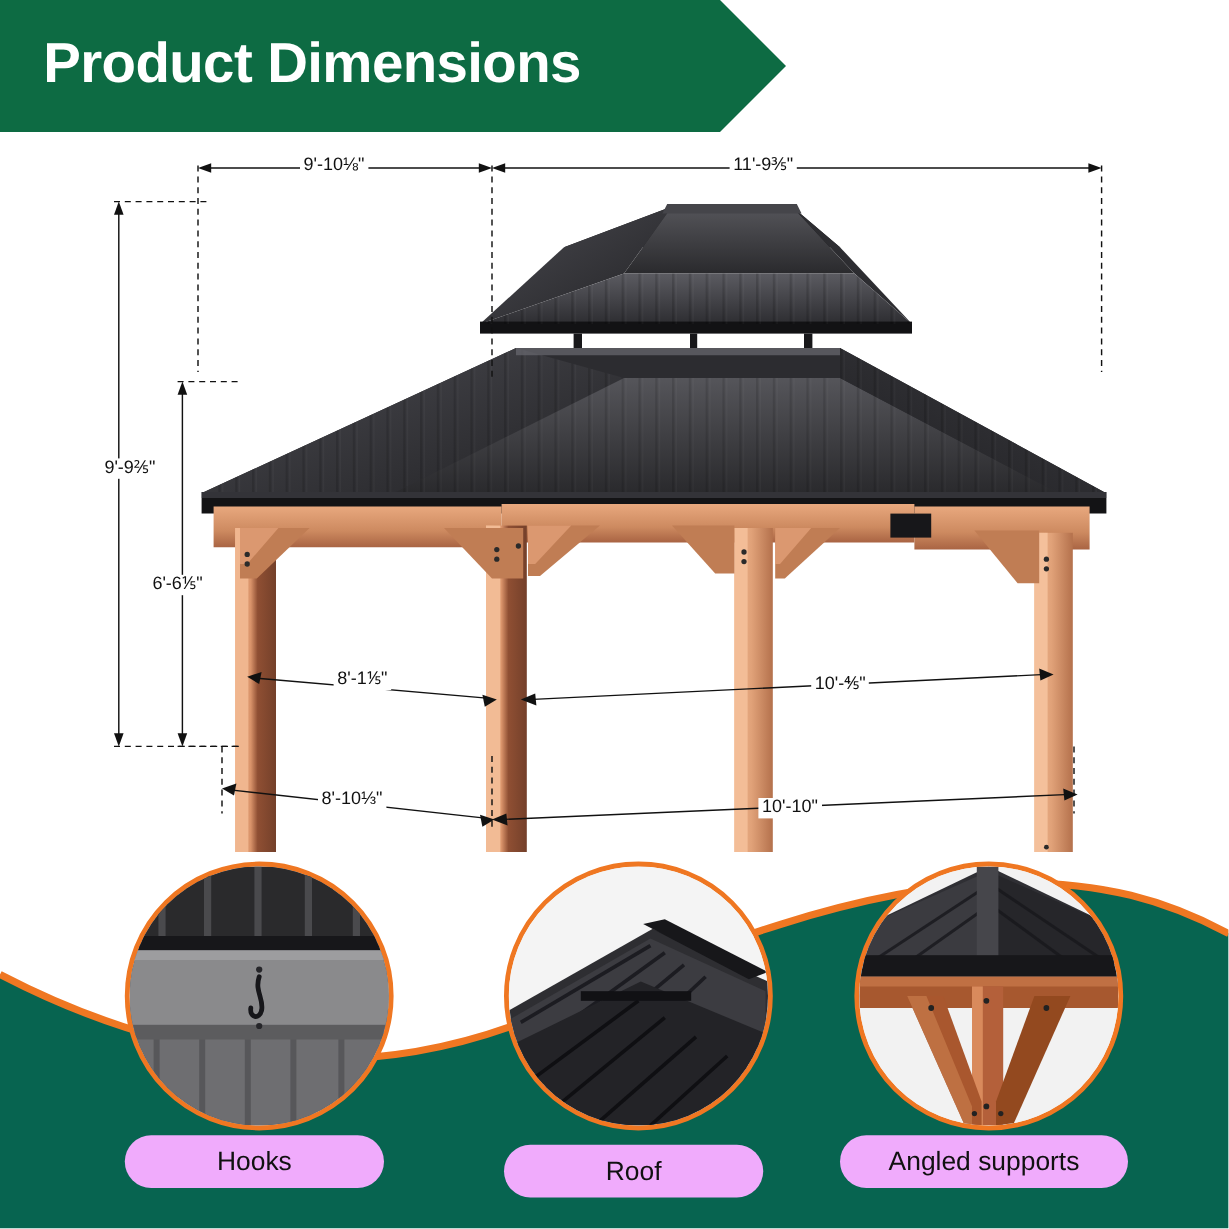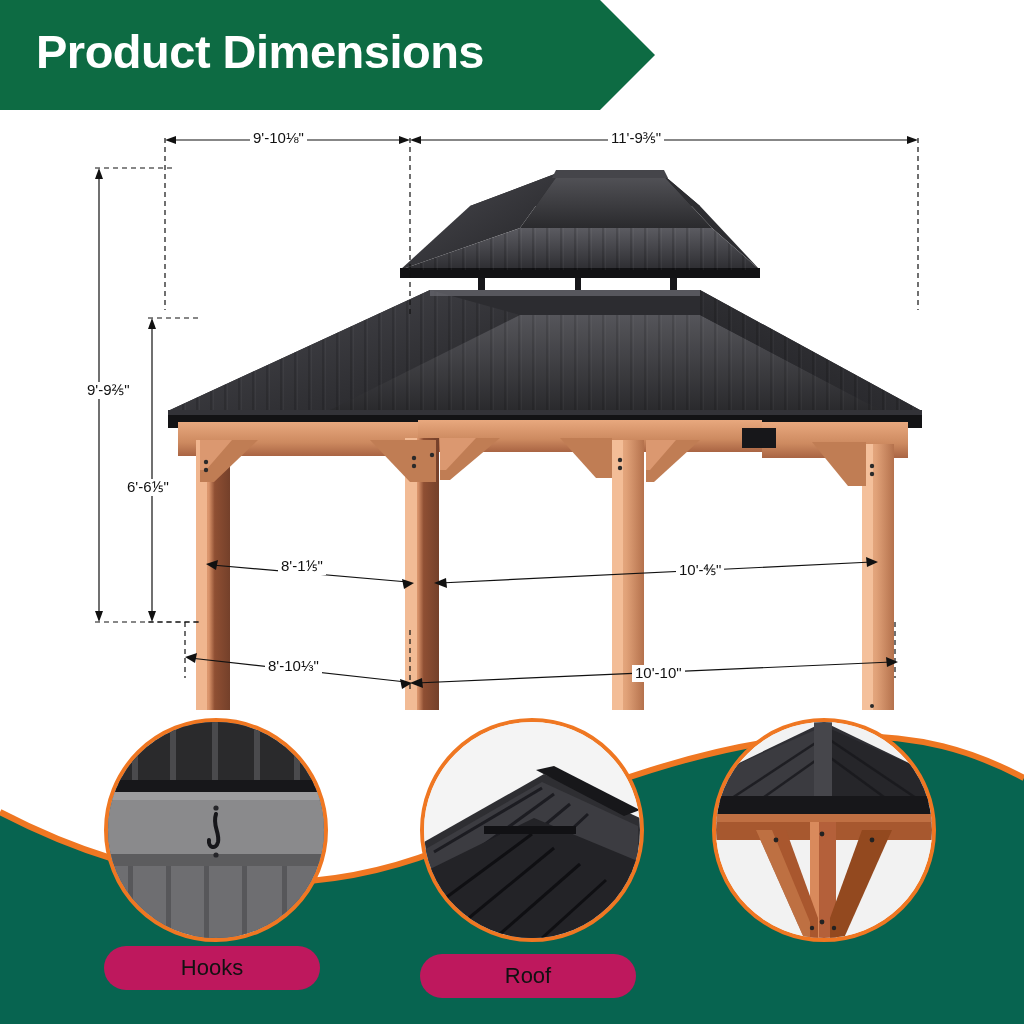--- a/index.html
+++ b/index.html
@@ -41,7 +41,7 @@
   .bubble svg{display:block;}
 
   .pill{
-    position:absolute;background:#be185d;border-radius:26px;
+    position:absolute;background:#f0abfc;border-radius:26px;
     height:44px;display:flex;align-items:center;justify-content:center;
     font-size:22px;color:#111;white-space:nowrap;
   }

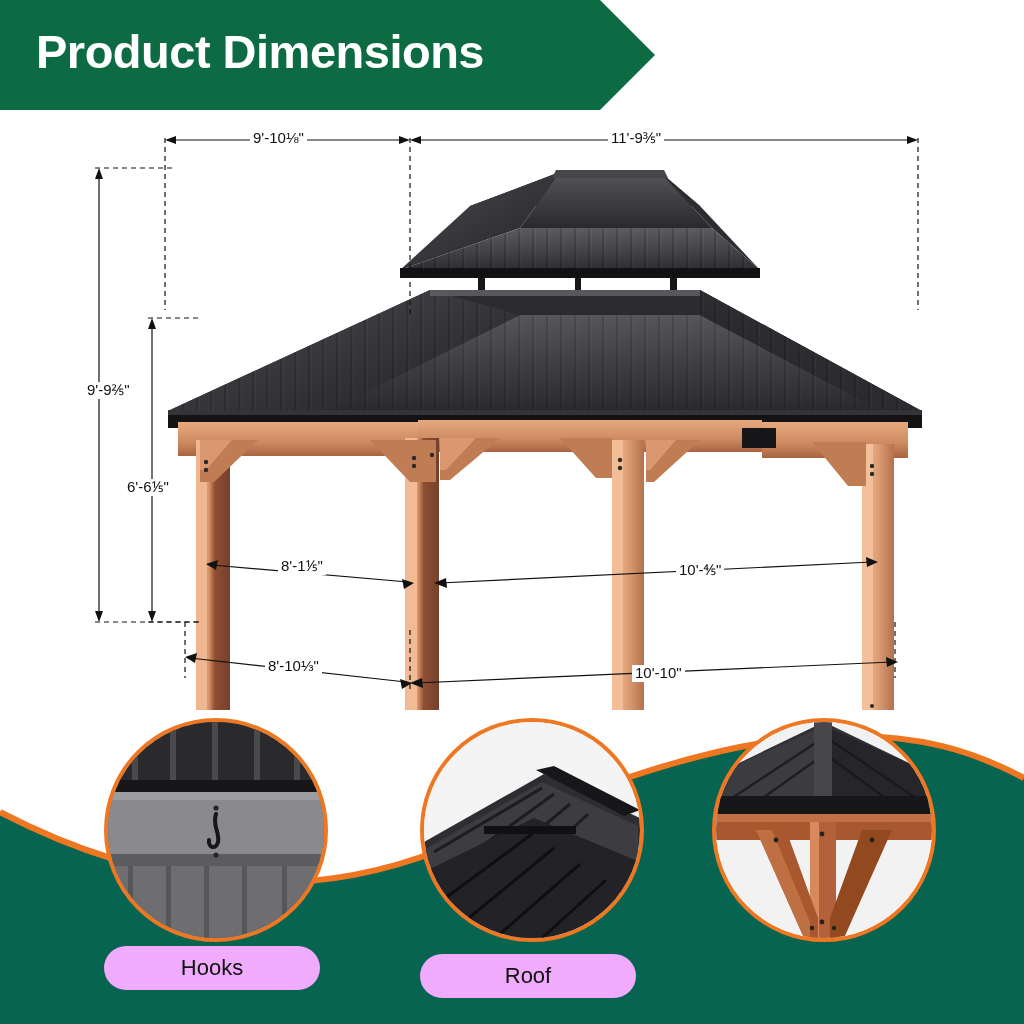--- a/index.html
+++ b/index.html
@@ -360,6 +360,9 @@
     <div class="pill" style="left:420px;top:246px;width:216px;margin-top:8px;">
       <span>Roof</span>
     </div>
+    <div class="pill" style="left:700px;top:246px;width:240px;">
+      <span>Angled supports</span>
+    </div>
   </div>
 
 </div>

